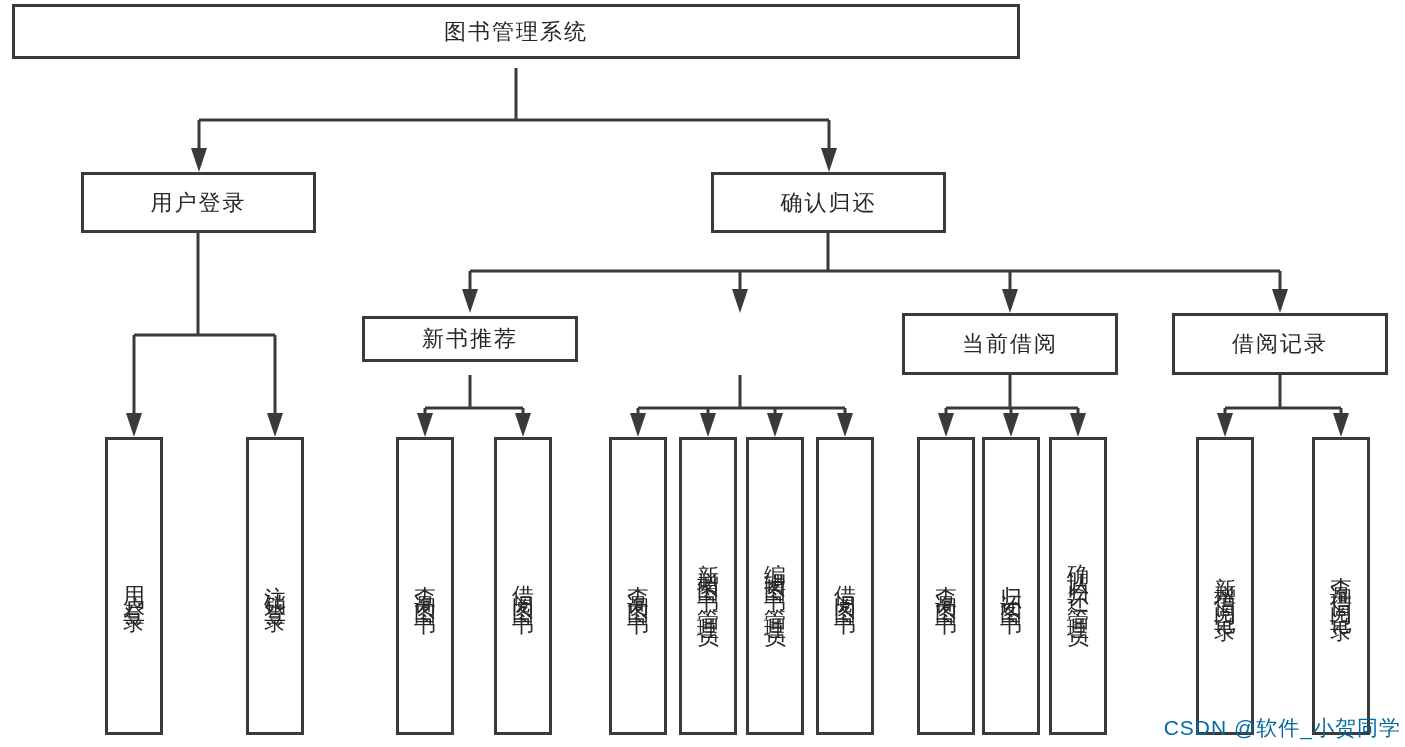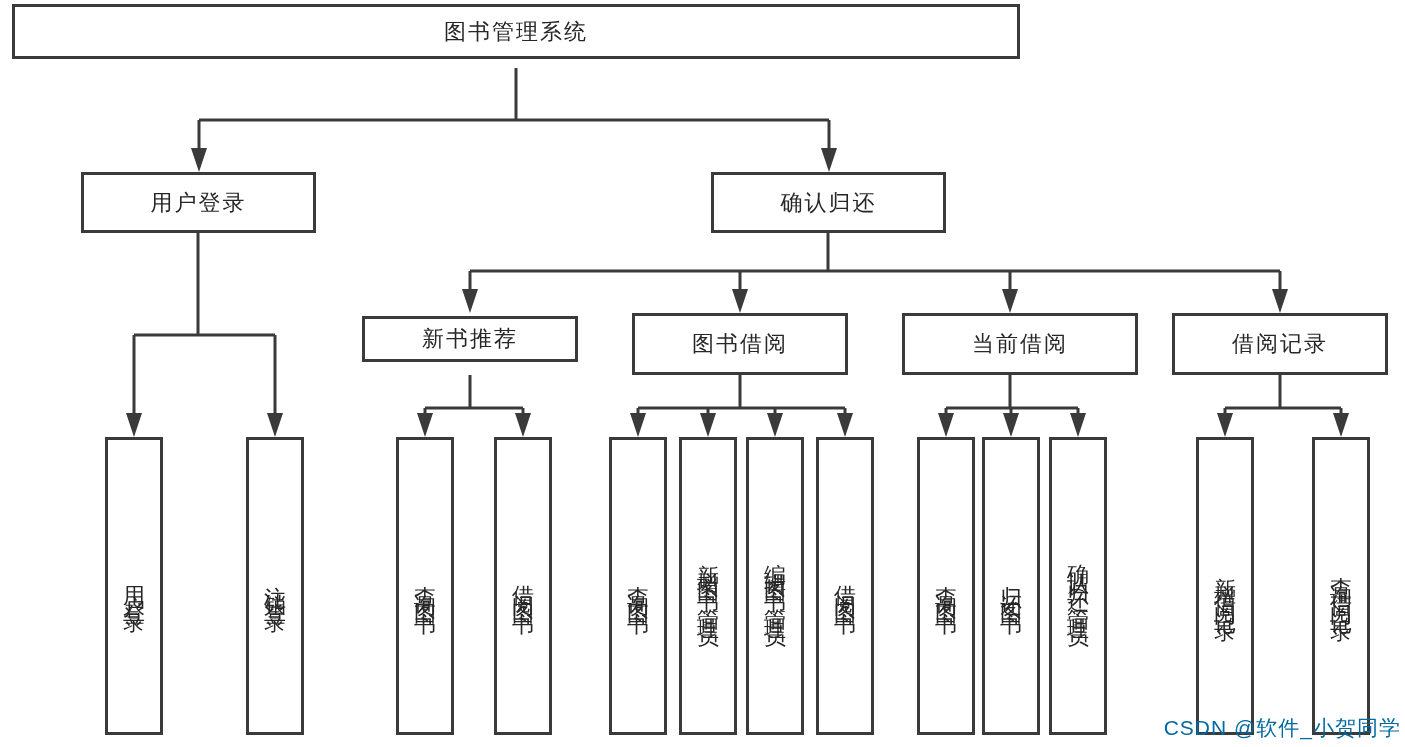--- a/index.html
+++ b/index.html
@@ -139,9 +139,6 @@
   <div class="node h-box n-new-book">
     <span>新书推荐</span>
   </div>
-  <div class="node h-box n-book-borrow">
-    <span>图书借阅</span>
-  </div>
   <div class="node h-box n-cur-borrow">
     <span>当前借阅</span>
   </div>

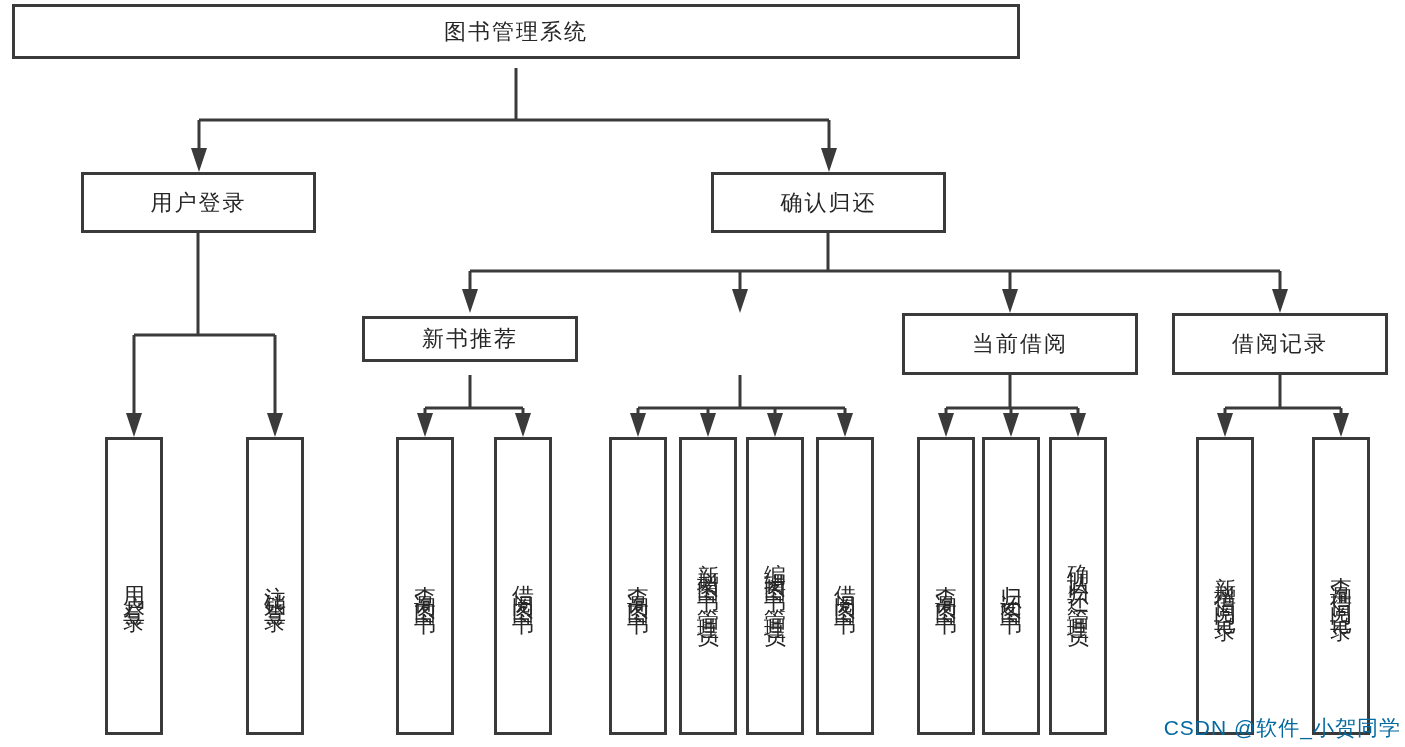--- a/index.html
+++ b/index.html
@@ -52,7 +52,7 @@
   
   .n-new-book    { left: 362px;  top: 302px; width: 216px;  height: 46px; margin-top: 14px; }
   .n-book-borrow { left: 632px;  top: 313px; width: 216px;  height: 62px; }
-  .n-cur-borrow  { left: 902px;  top: 313px; width: 236px;  height: 62px; }
+  .n-cur-borrow  { left: 902px;  top: 313px; width: 216px;  height: 62px; }
   .n-borrow-rec  { left: 1172px; top: 313px; width: 216px;  height: 62px; }
   
   .leaf { top: 437px; width: 58px; height: 298px; }

